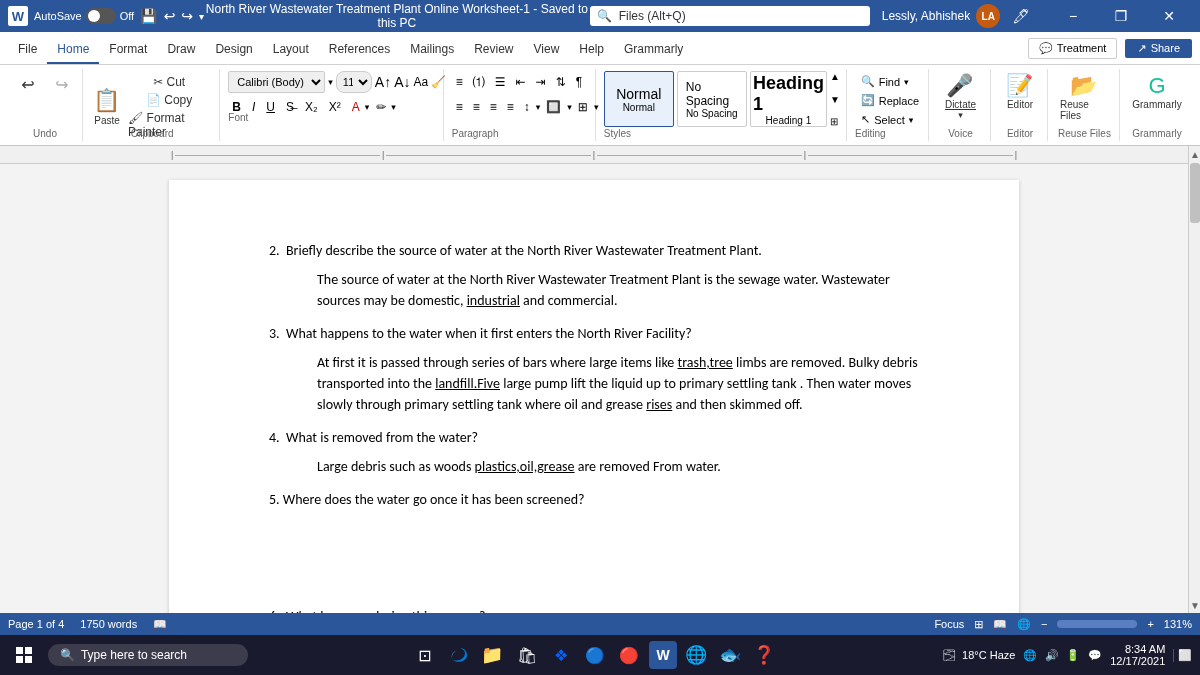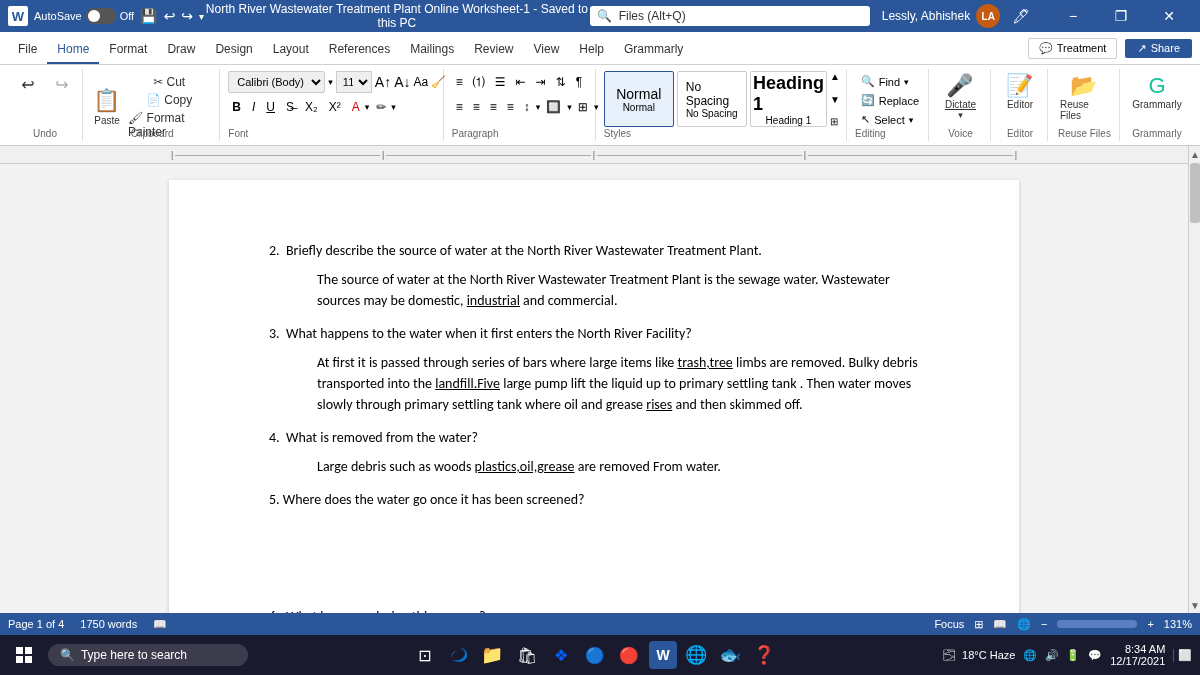--- a/index.html
+++ b/index.html
@@ -37,7 +37,7 @@
     .ribbon-content { display: flex; align-items: stretch; padding: 4px 8px; gap: 2px; height: 80px; }
     .ribbon-btn { display: flex; flex-direction: column; align-items: center; justify-content: center; padding: 2px 4px; cursor: pointer; border-radius: 2px; min-width: 32px; font-size: 11px; color: #333; }
     .font-select { border: 1px solid #ccc; border-radius: 2px; padding: 2px 4px; font-size: 11px; width: 120px; height: 22px; }
-    .size-select { border: 1px solid #ccc; border-radius: 0; padding: 2px 2px; font-size: 11px; width: 36px; height: 22px; }
+    .size-select { border: 1px solid #ccc; border-radius: 8px; padding: 2px 2px; font-size: 11px; width: 36px; height: 22px; }
     .font-btn { border: 1px solid transparent; background: none; cursor: pointer; padding: 1px 3px; border-radius: 2px; font-size: 12px; height: 22px; }
     .style-box { display: flex; flex-direction: column; align-items: center; border: 1px solid #ccc; border-radius: 2px; padding: 2px 8px; cursor: pointer; min-width: 70px; height: 56px; justify-content: center; font-size: 11px; }
     .style-box.active { border-color: #2b579a; background: #e8f0fb; }

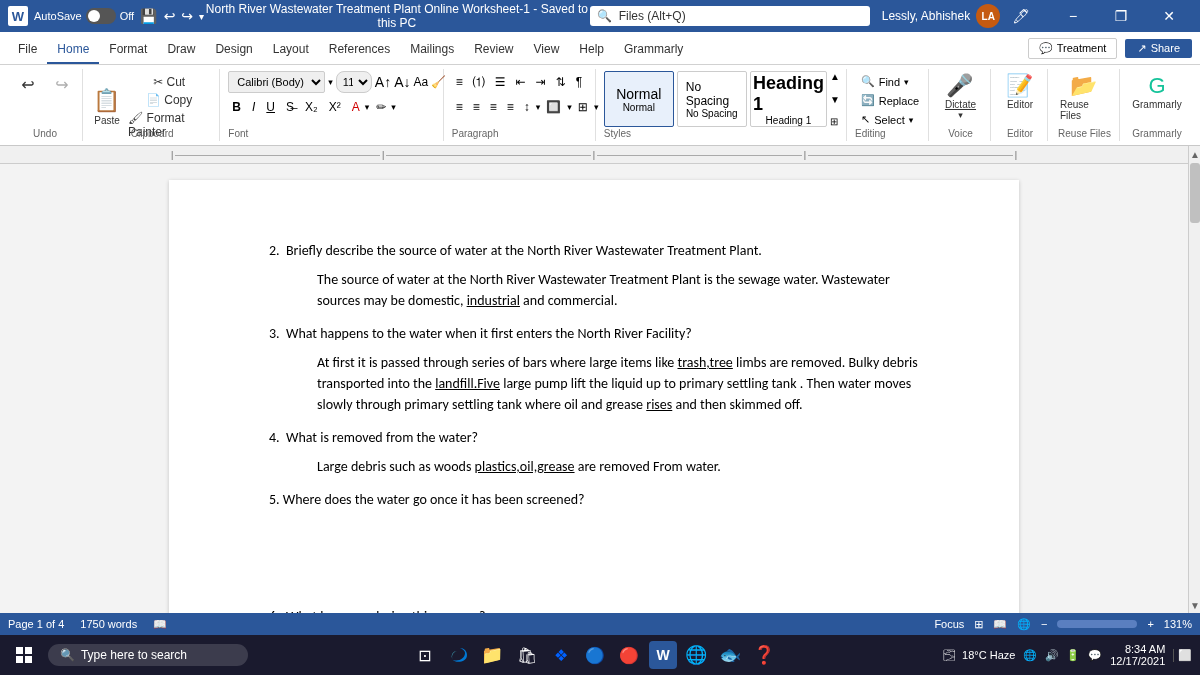--- a/index.html
+++ b/index.html
@@ -193,7 +193,7 @@
           <span style="font-size:9px; cursor:pointer;">▾</span>
         </div>
       </div>
-      <span style="font-size:10px; color:#666; position:absolute; bottom:2px;">Font</span>
+      <span style="font-size:10px; color:#666; position:absolute; bottom:18px;">Font</span>
     </div>
 
     <div style="display:flex; flex-direction:column; padding: 2px 6px; border-right:1px solid #e0e0e0; position:relative; min-width:150px;">

